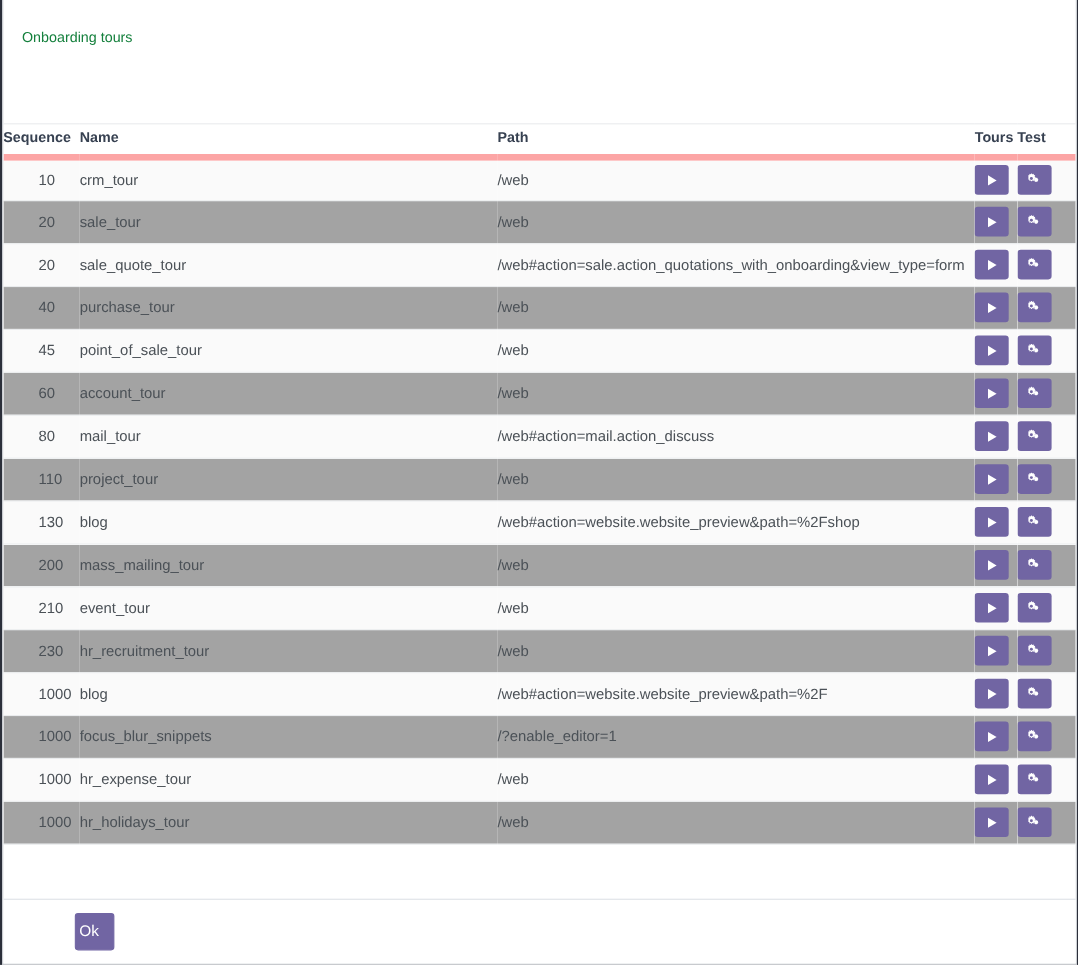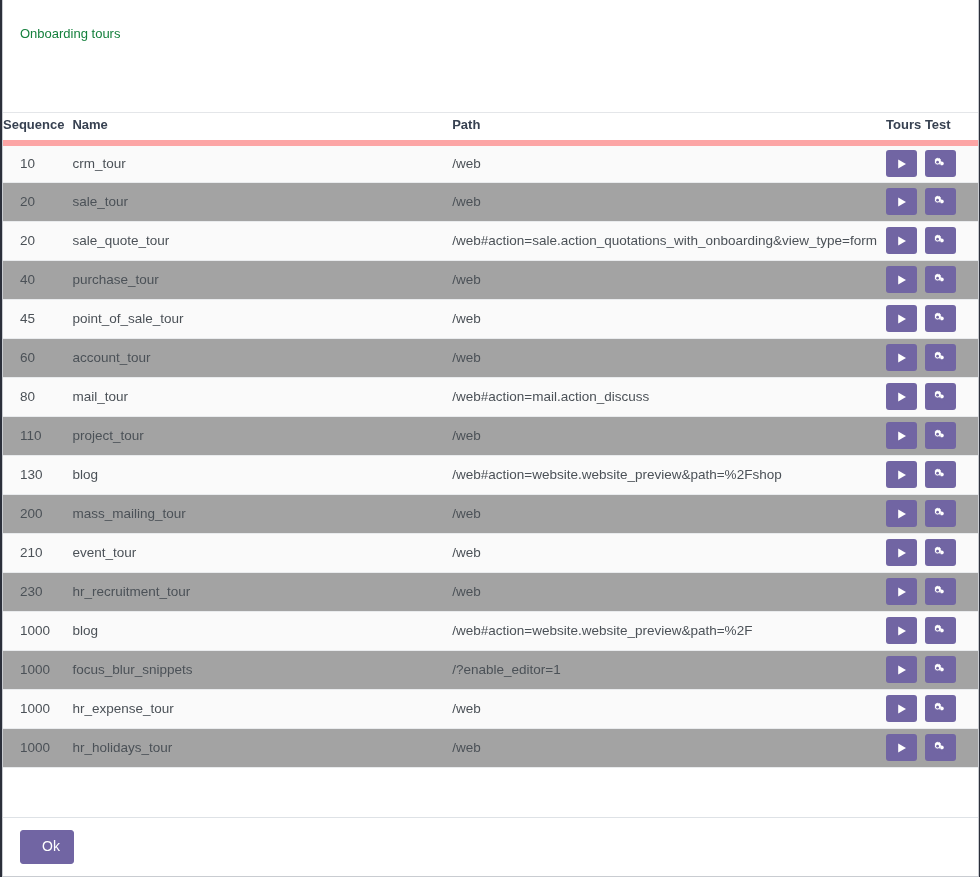--- a/index.html
+++ b/index.html
@@ -123,7 +123,7 @@
   table.tours tbody tr.odd td { background: #fafafa; }
   table.tours tbody tr.even td { background: #a3a3a3; }
 
-  td.c-seq { padding-left: 17px; }
+  td.c-seq { padding-left: 32px; }
   td.c-name { padding-left: 0; }
   td.c-path { padding-left: 0; margin-top: 36px; }
   td.c-act { padding: 0; text-align: left; }

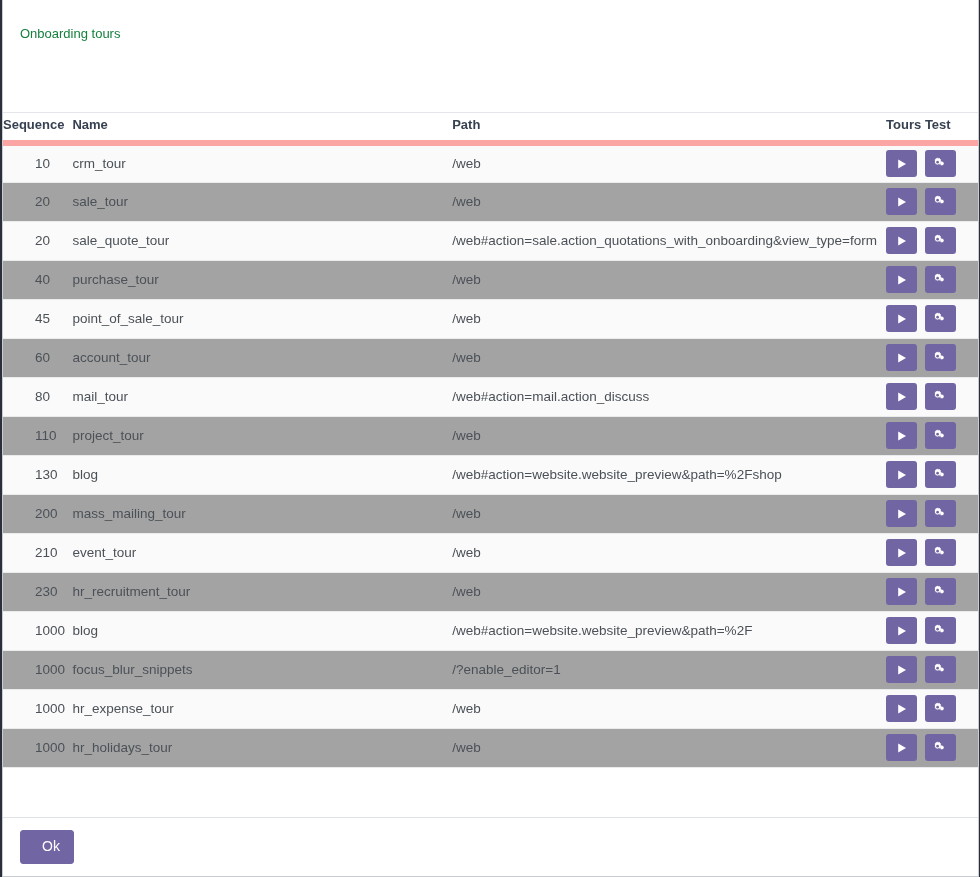--- a/index.html
+++ b/index.html
@@ -163,9 +163,10 @@
     border-radius: 3px;
     font-size: 14px;
     font-family: "Liberation Sans", sans-serif;
-    padding: 6px 13px 7px 21px;
+    padding: 6px 13px 7px 3px;
     cursor: pointer;
     line-height: 1.3;
+    margin-left: 48px;
   }
 </style>
 </head>

